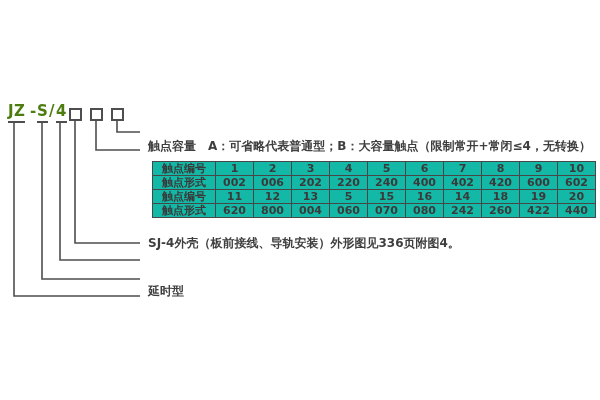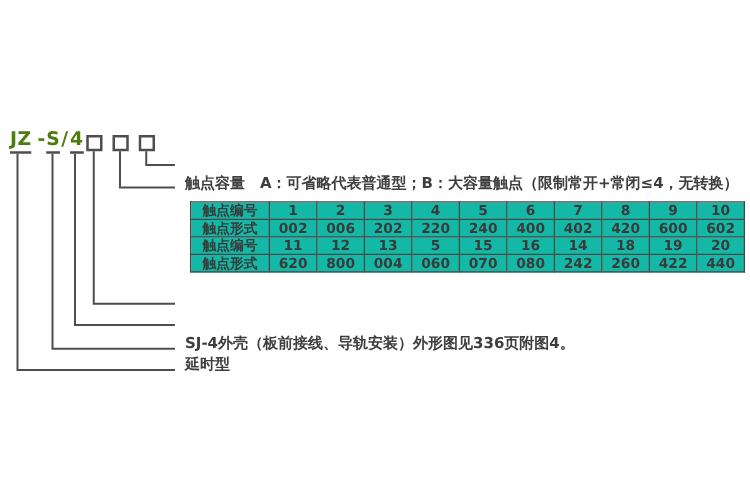--- a/index.html
+++ b/index.html
@@ -104,7 +104,7 @@
   </svg>
 
   <div class="callout" style="top:139px;">触点容量　A：可省略代表普通型；B：大容量触点（限制常开+常闭≤4，无转换）</div>
-  <div class="callout" style="top:267px;">SJ-4外壳（板前接线、导轨安装）外形图见336页附图4。</div>
+  <div class="callout" style="top:236px;">SJ-4外壳（板前接线、导轨安装）外形图见336页附图4。</div>
   <div class="callout" style="top:272px;margin-top:12px;">延时型</div>
 
   <table id="contact-table">

